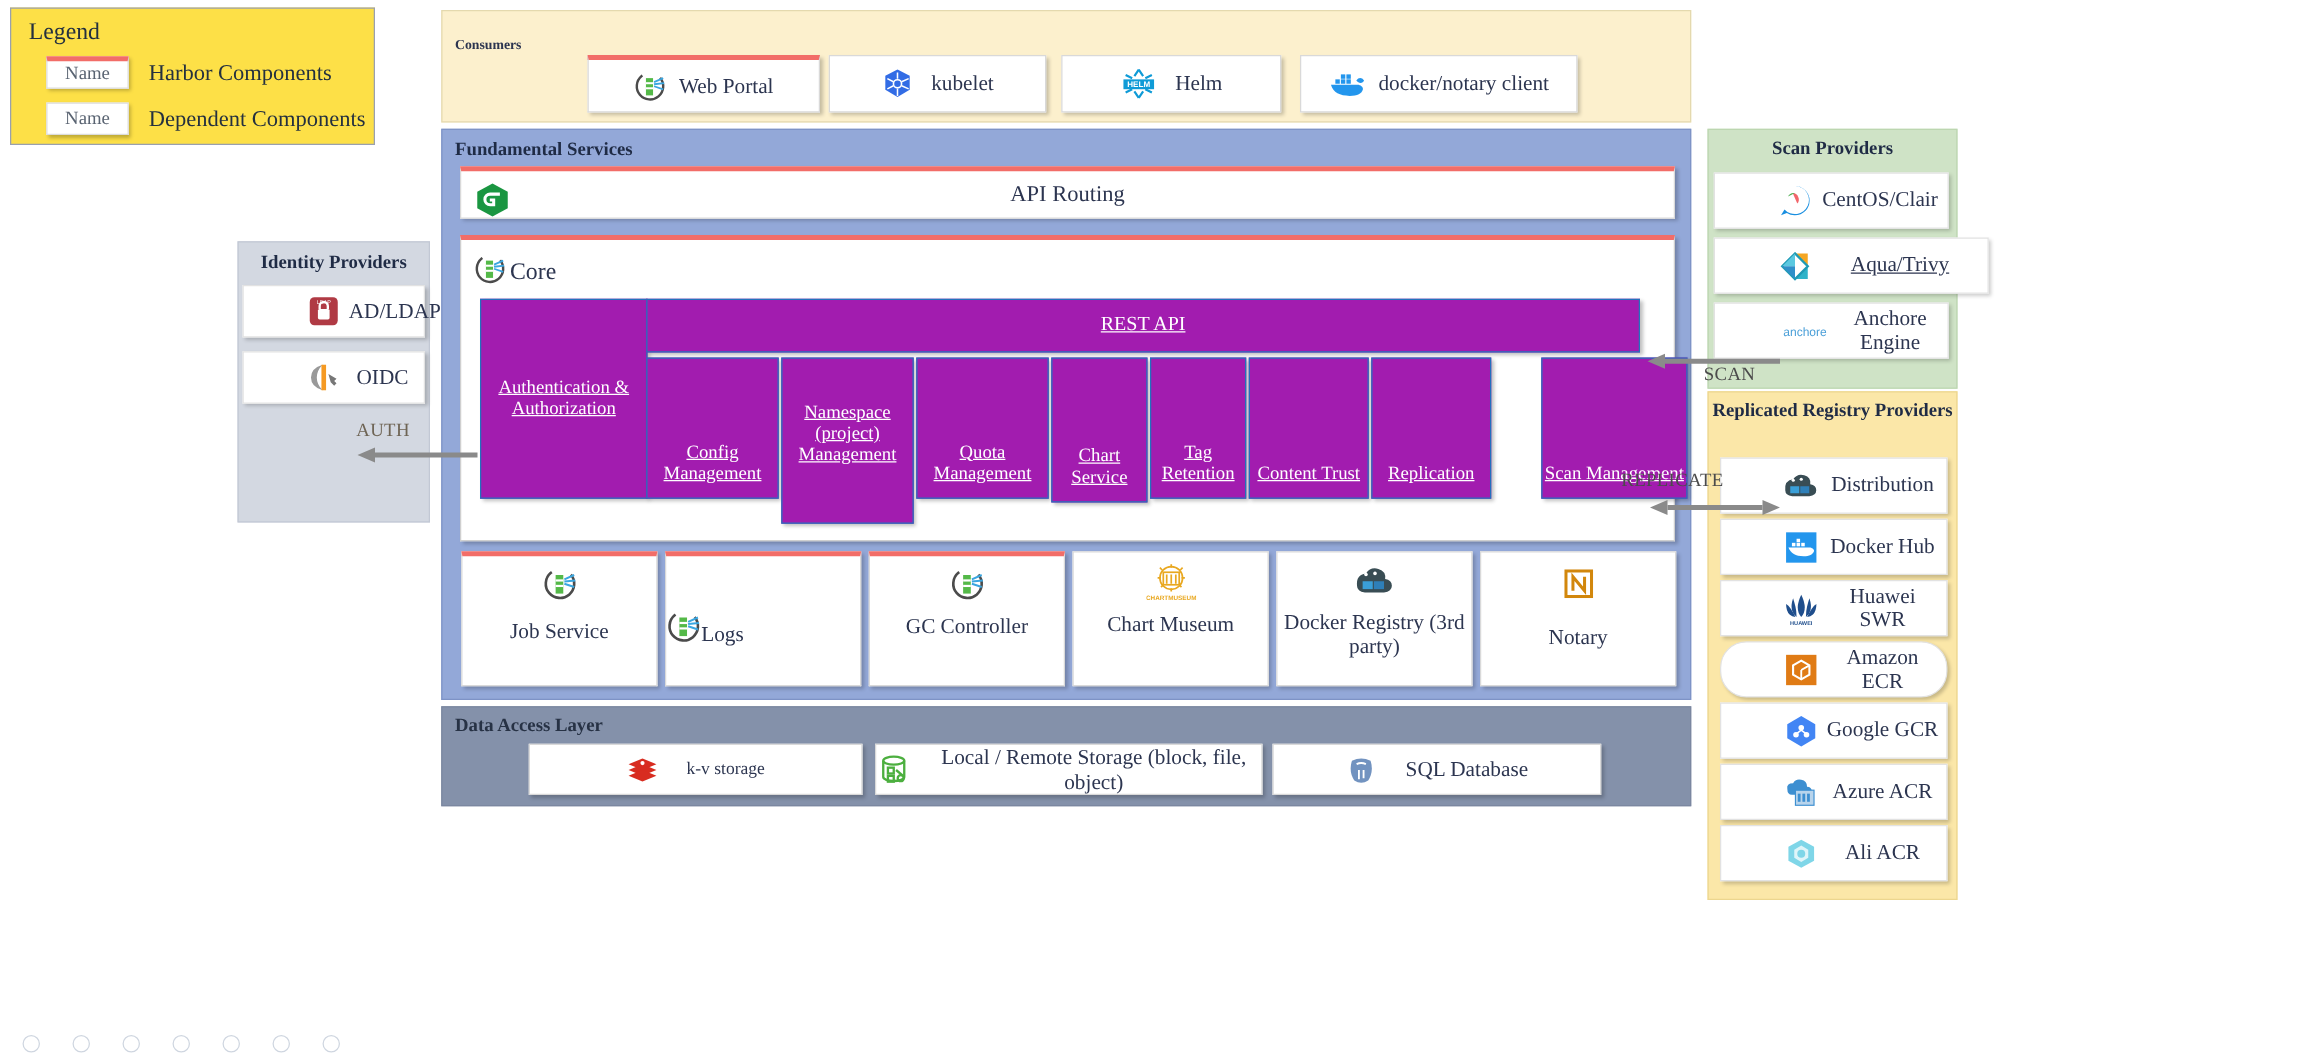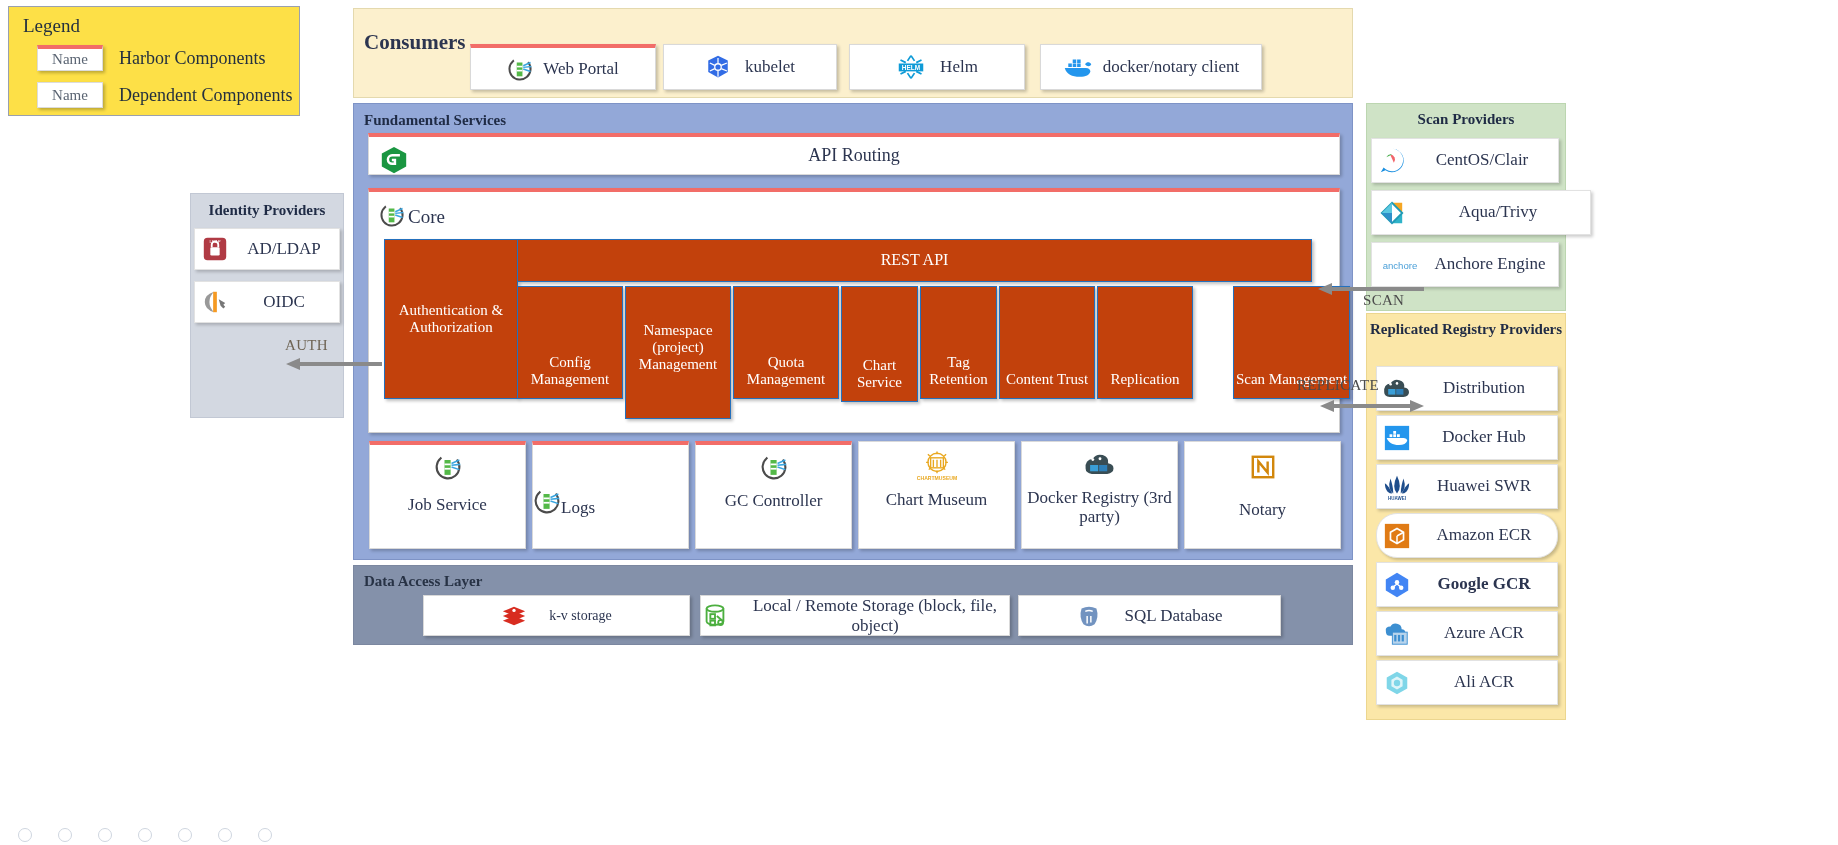--- a/index.html
+++ b/index.html
@@ -48,7 +48,7 @@
     left:353px; top:8px; width:1000px; height:90px;
     background:#fcf0cd; border:1px solid #e4d9ae;
   }
-  #consumers .band-title { position:absolute; left:10px; top:21px; font-weight:bold; font-size:21px; color:#2c3550; }
+  #consumers .band-title { position:absolute; left:10px; top:21px; font-weight:bold; font-size:11px; color:#2c3550; }
 
   
   #fundamental {

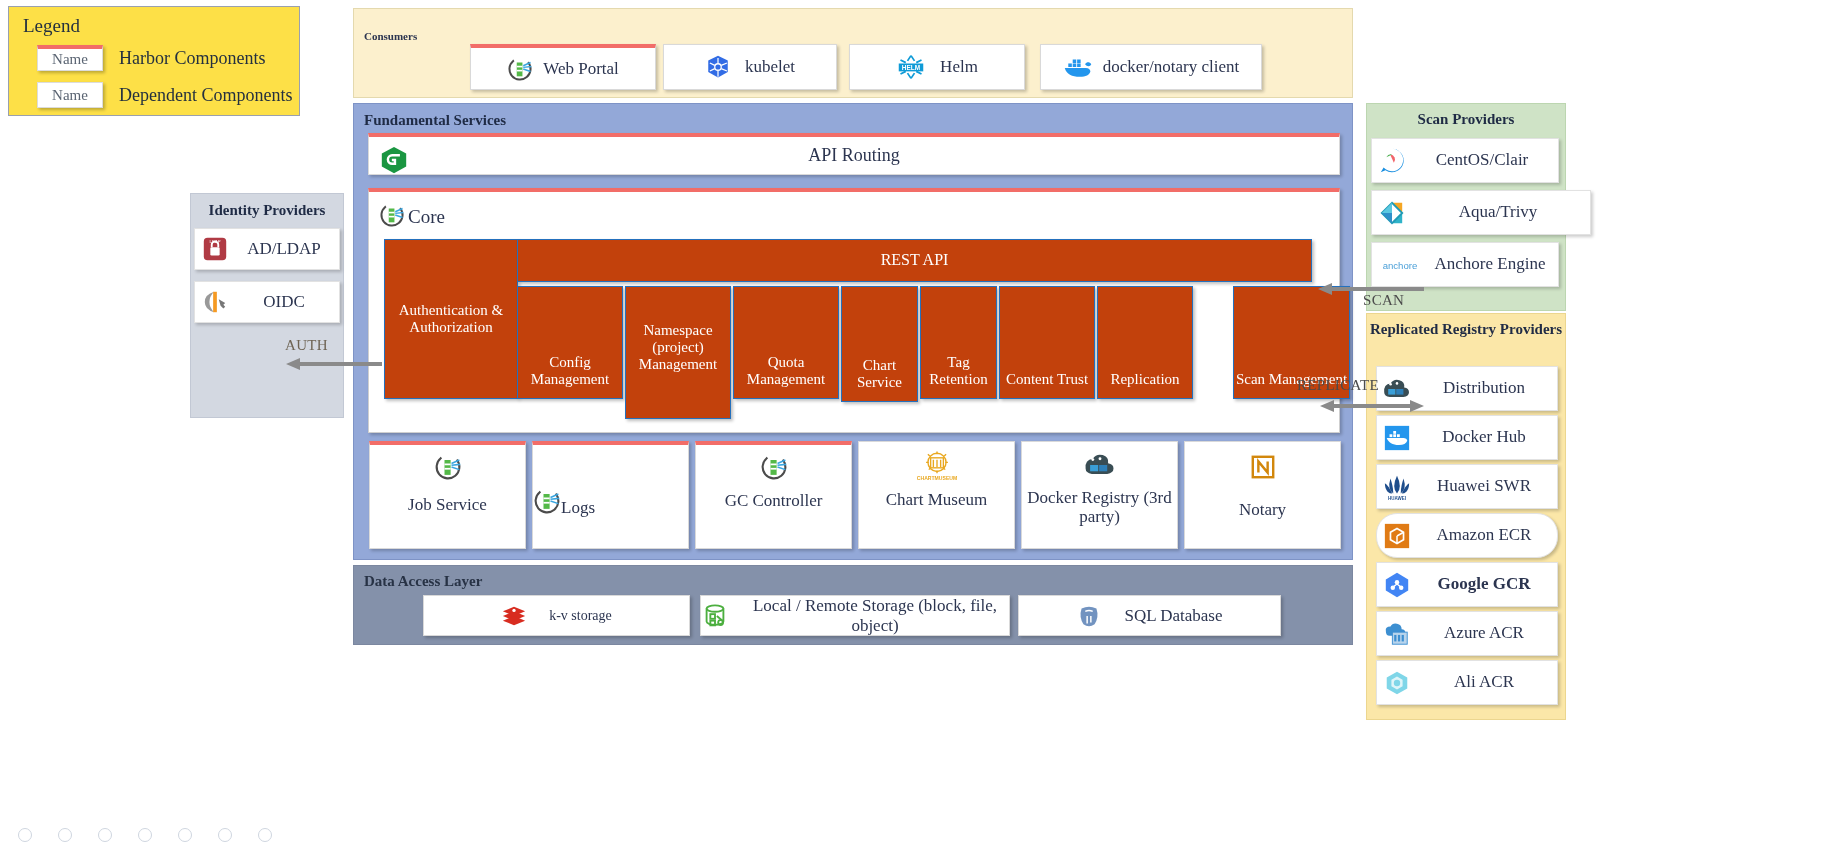--- a/index.html
+++ b/index.html
@@ -429,7 +429,7 @@
   <span class="lbl">CentOS/Clair</span>
 </div>
 
-<div class="abs side-card" style="left:1371px; top:190px; width:220px; height:45px;">
+<div class="abs side-card" style="left:1371px; top:190px; width:220px; height:45px;text-decoration:underline;">
   <span class="ico">
     <svg width="26" height="26" viewBox="0 0 28 28">
       <path d="M14 3 h11 v11 z" fill="#f5a623"></path>

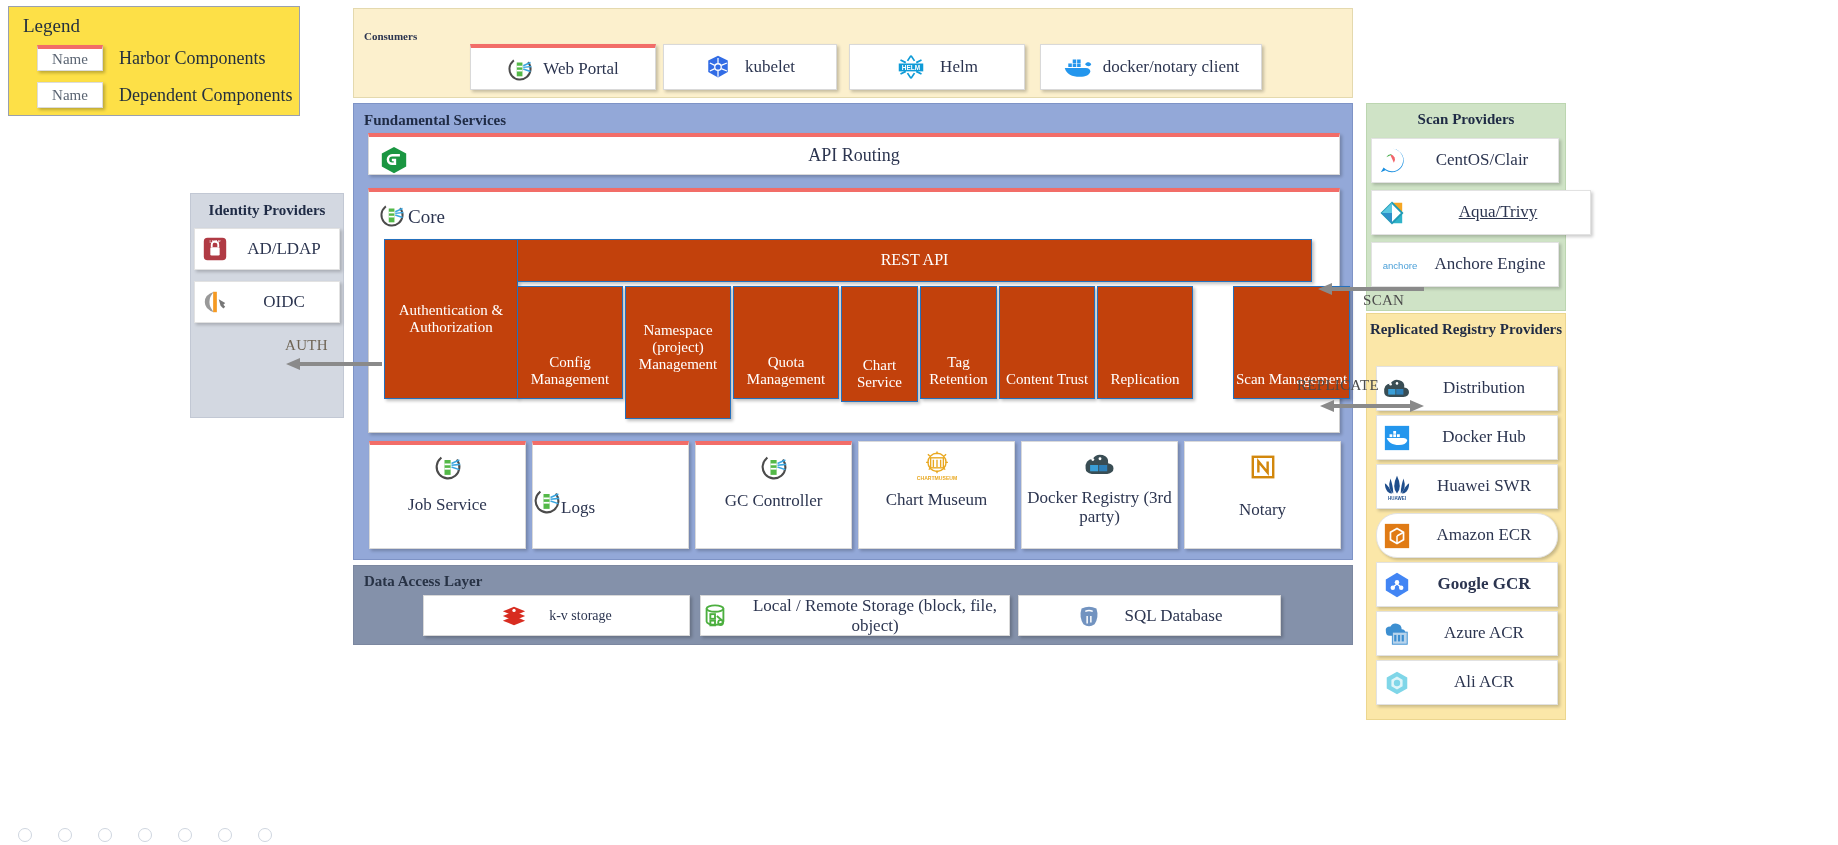--- a/index.html
+++ b/index.html
@@ -71,12 +71,13 @@
   #core-panel .core-head .ctxt { font-size:19px; color:#2c3550; margin-left:3px; }
 
   .blue {
-    background:#c2410c; color:#ffffff;
+    background:#a21caf; color:#ffffff;
     border:1px solid #2470bd;
     box-shadow: 2px 2px 3px rgba(0,0,0,0.25);
     display:flex; align-items:flex-end; justify-content:center;
     text-align:center; line-height:1.15; font-size:15px;
     padding-bottom: 10px;
+    text-decoration: underline;
   }
   .blue.centered { align-items:center; padding-bottom:0; }
 

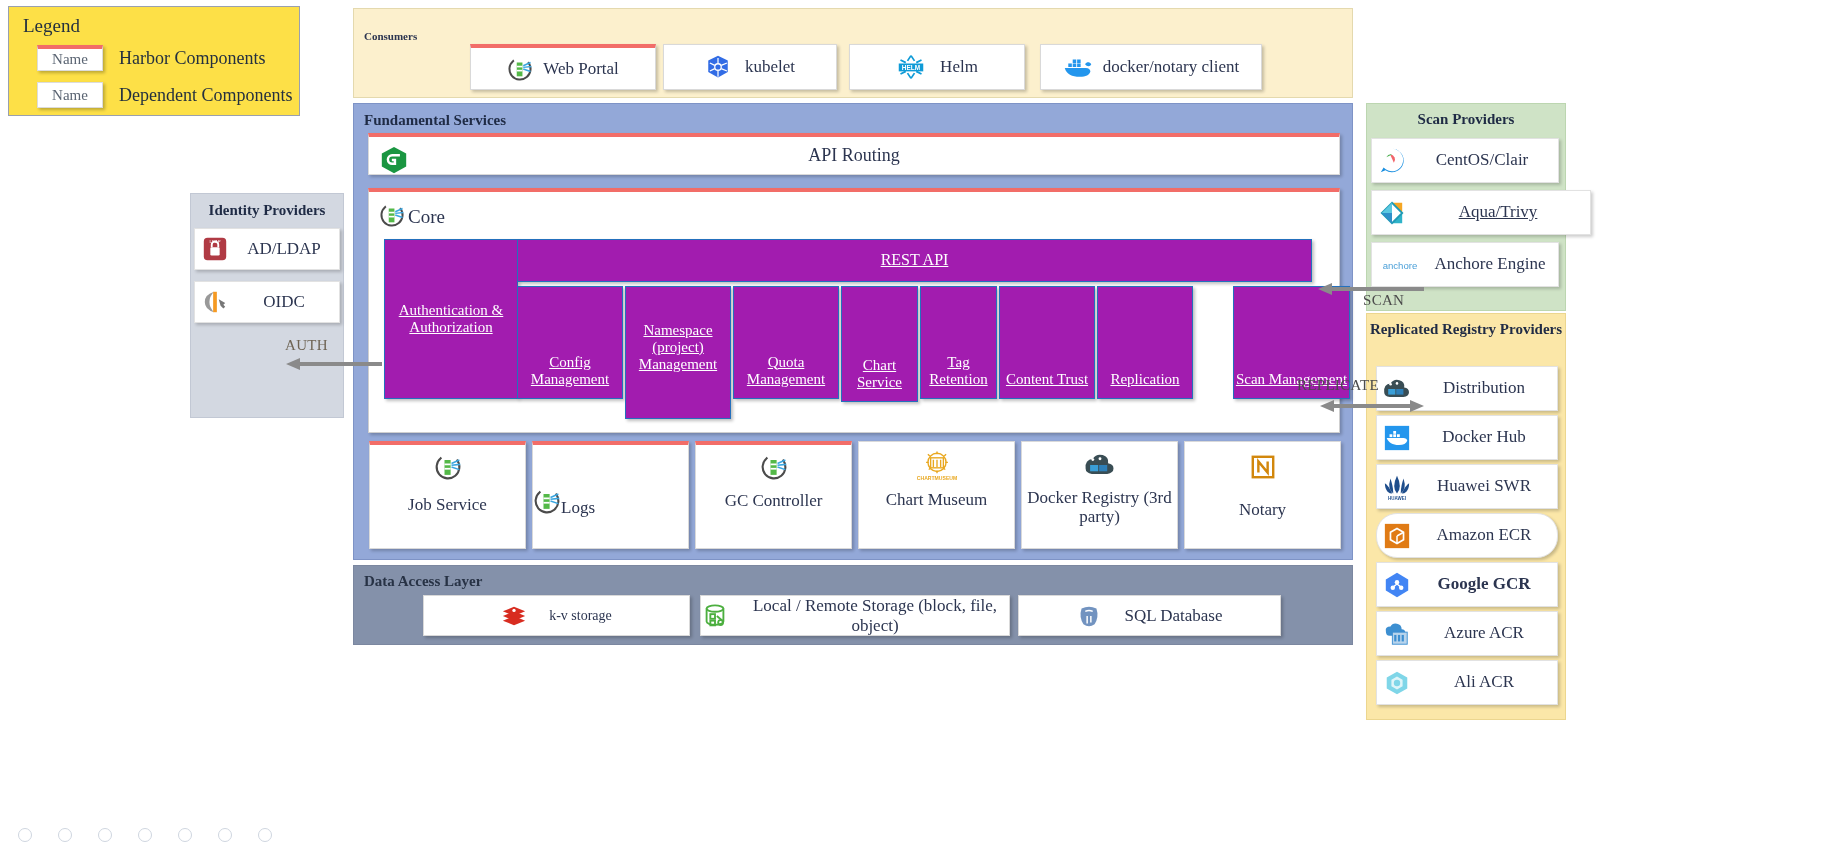--- a/index.html
+++ b/index.html
@@ -116,7 +116,7 @@
     display:flex; align-items:center;
     color:#2c3550; font-size:17px;
   }
-  .side-card .ico { width:40px; flex:0 0 40px; display:flex; align-items:center; justify-content:center; }
+  .side-card .ico { width:40px; flex:0 0 40px; display:flex; align-items:center; justify-content:center;margin-left:44px; }
   .side-card .lbl { flex:1; text-align:center; line-height:1.1; padding-right:6px; }
 
   

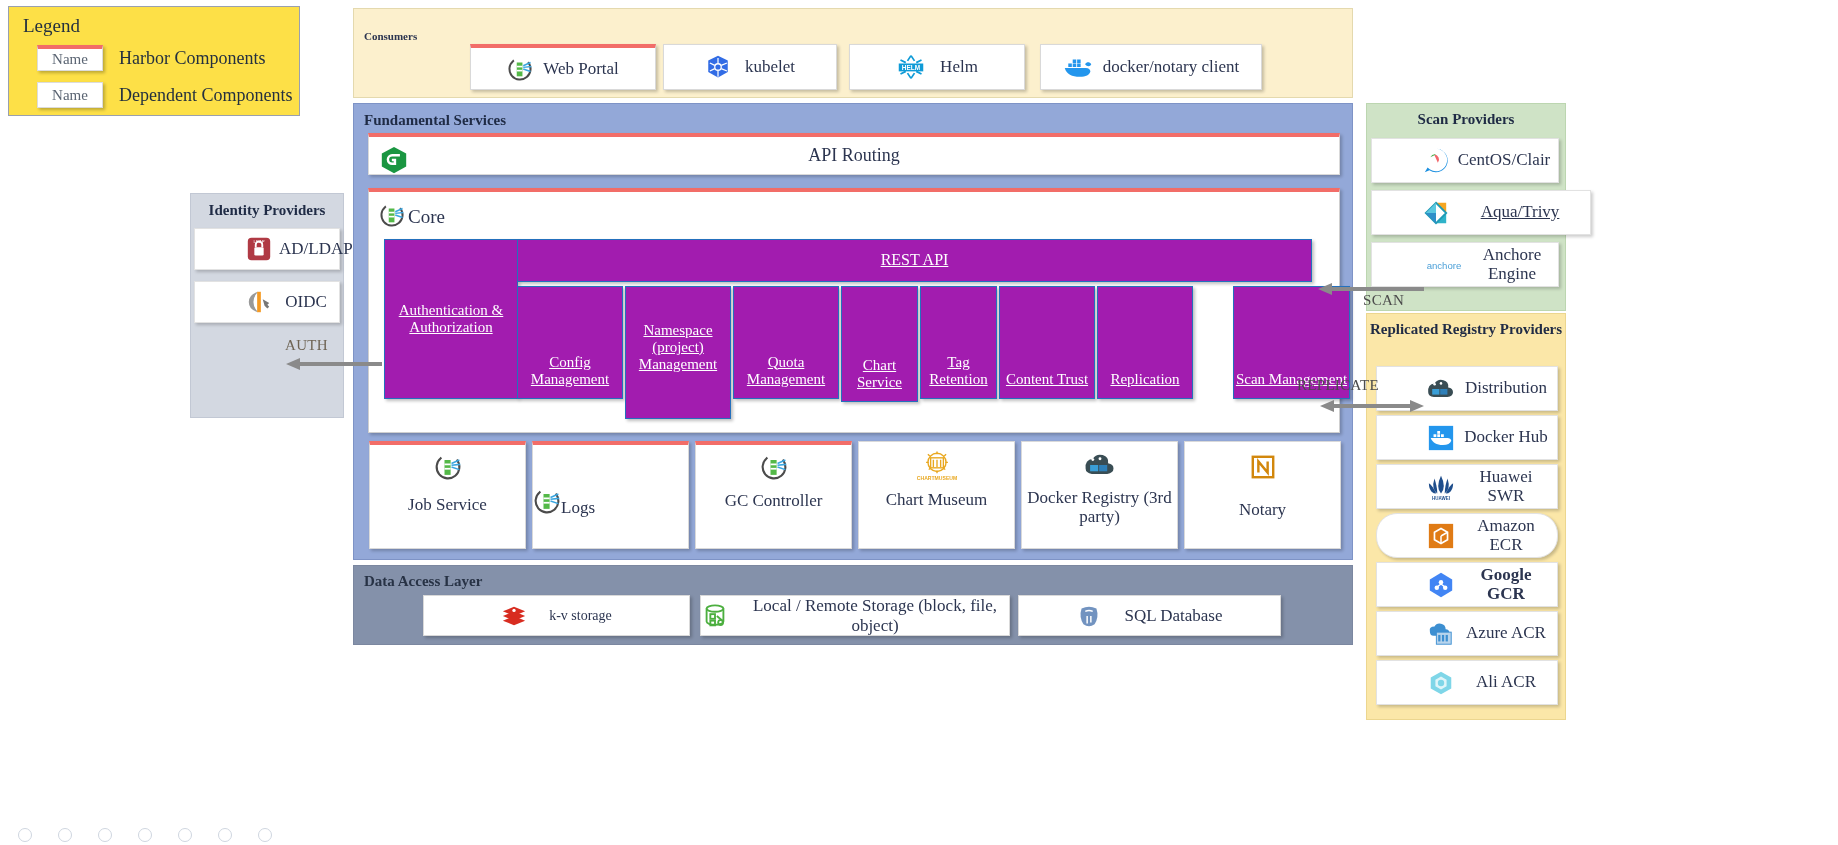--- a/index.html
+++ b/index.html
@@ -518,7 +518,7 @@
   <span class="lbl">Amazon ECR</span>
 </div>
 
-<div class="abs side-card" style="left:1376px; top:562px; width:182px; height:45px;font-weight:bold;">
+<div class="abs side-card" style="left:1376px; top:562px; width:182px; height:45px;">
   <span class="ico">
     <svg width="28" height="28" viewBox="0 0 30 30">
       <polygon points="15,2 27,9 27,21 15,28 3,21 3,9" fill="#4285f4"></polygon>

